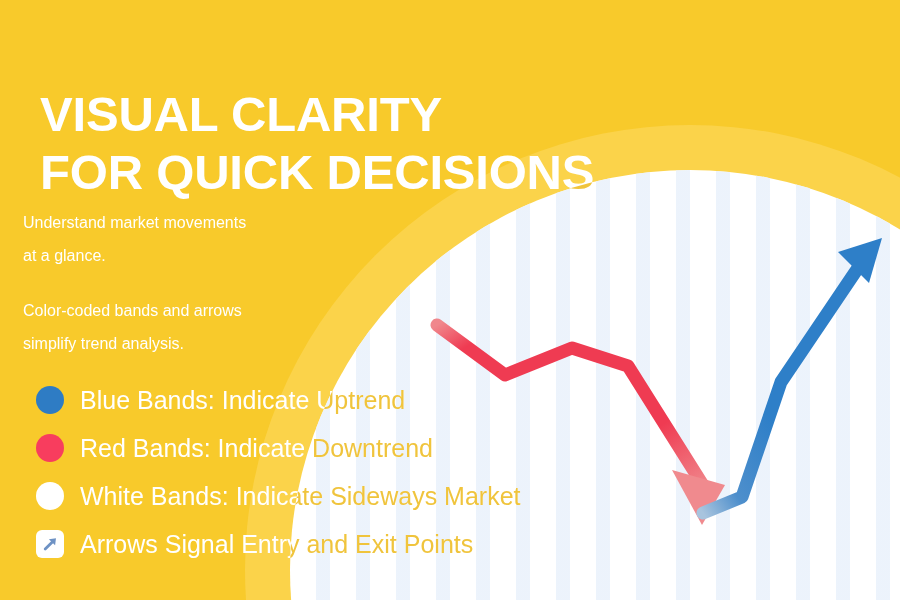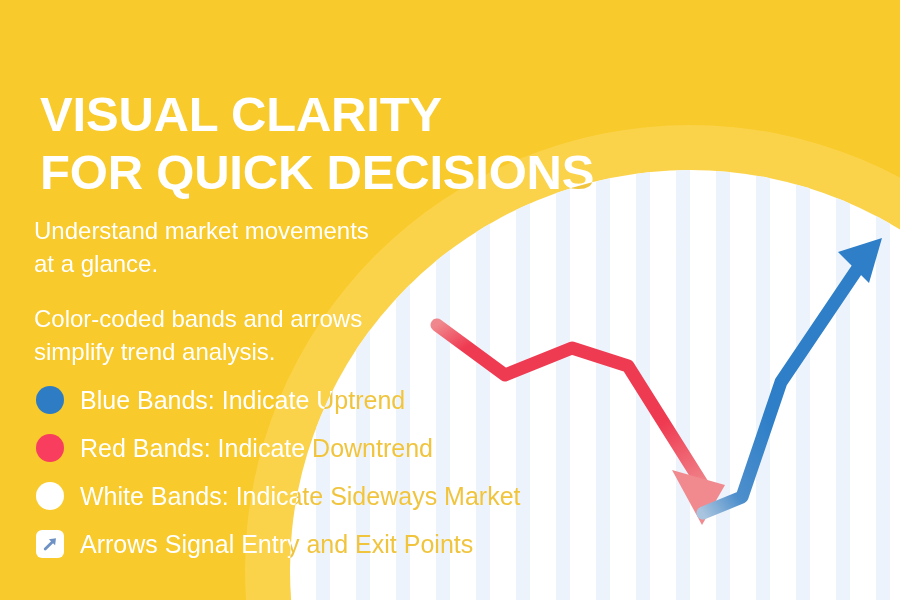--- a/index.html
+++ b/index.html
@@ -85,10 +85,10 @@
 
   .para {
     position: absolute;
-    left: 34px;
+    left: 23px;
     width: 520px;
     color: #FFFFFF;
-    font-size: 24px;
+    font-size: 16px;
     line-height: 33px;
   }
   .para-1 { top: 190px; }

